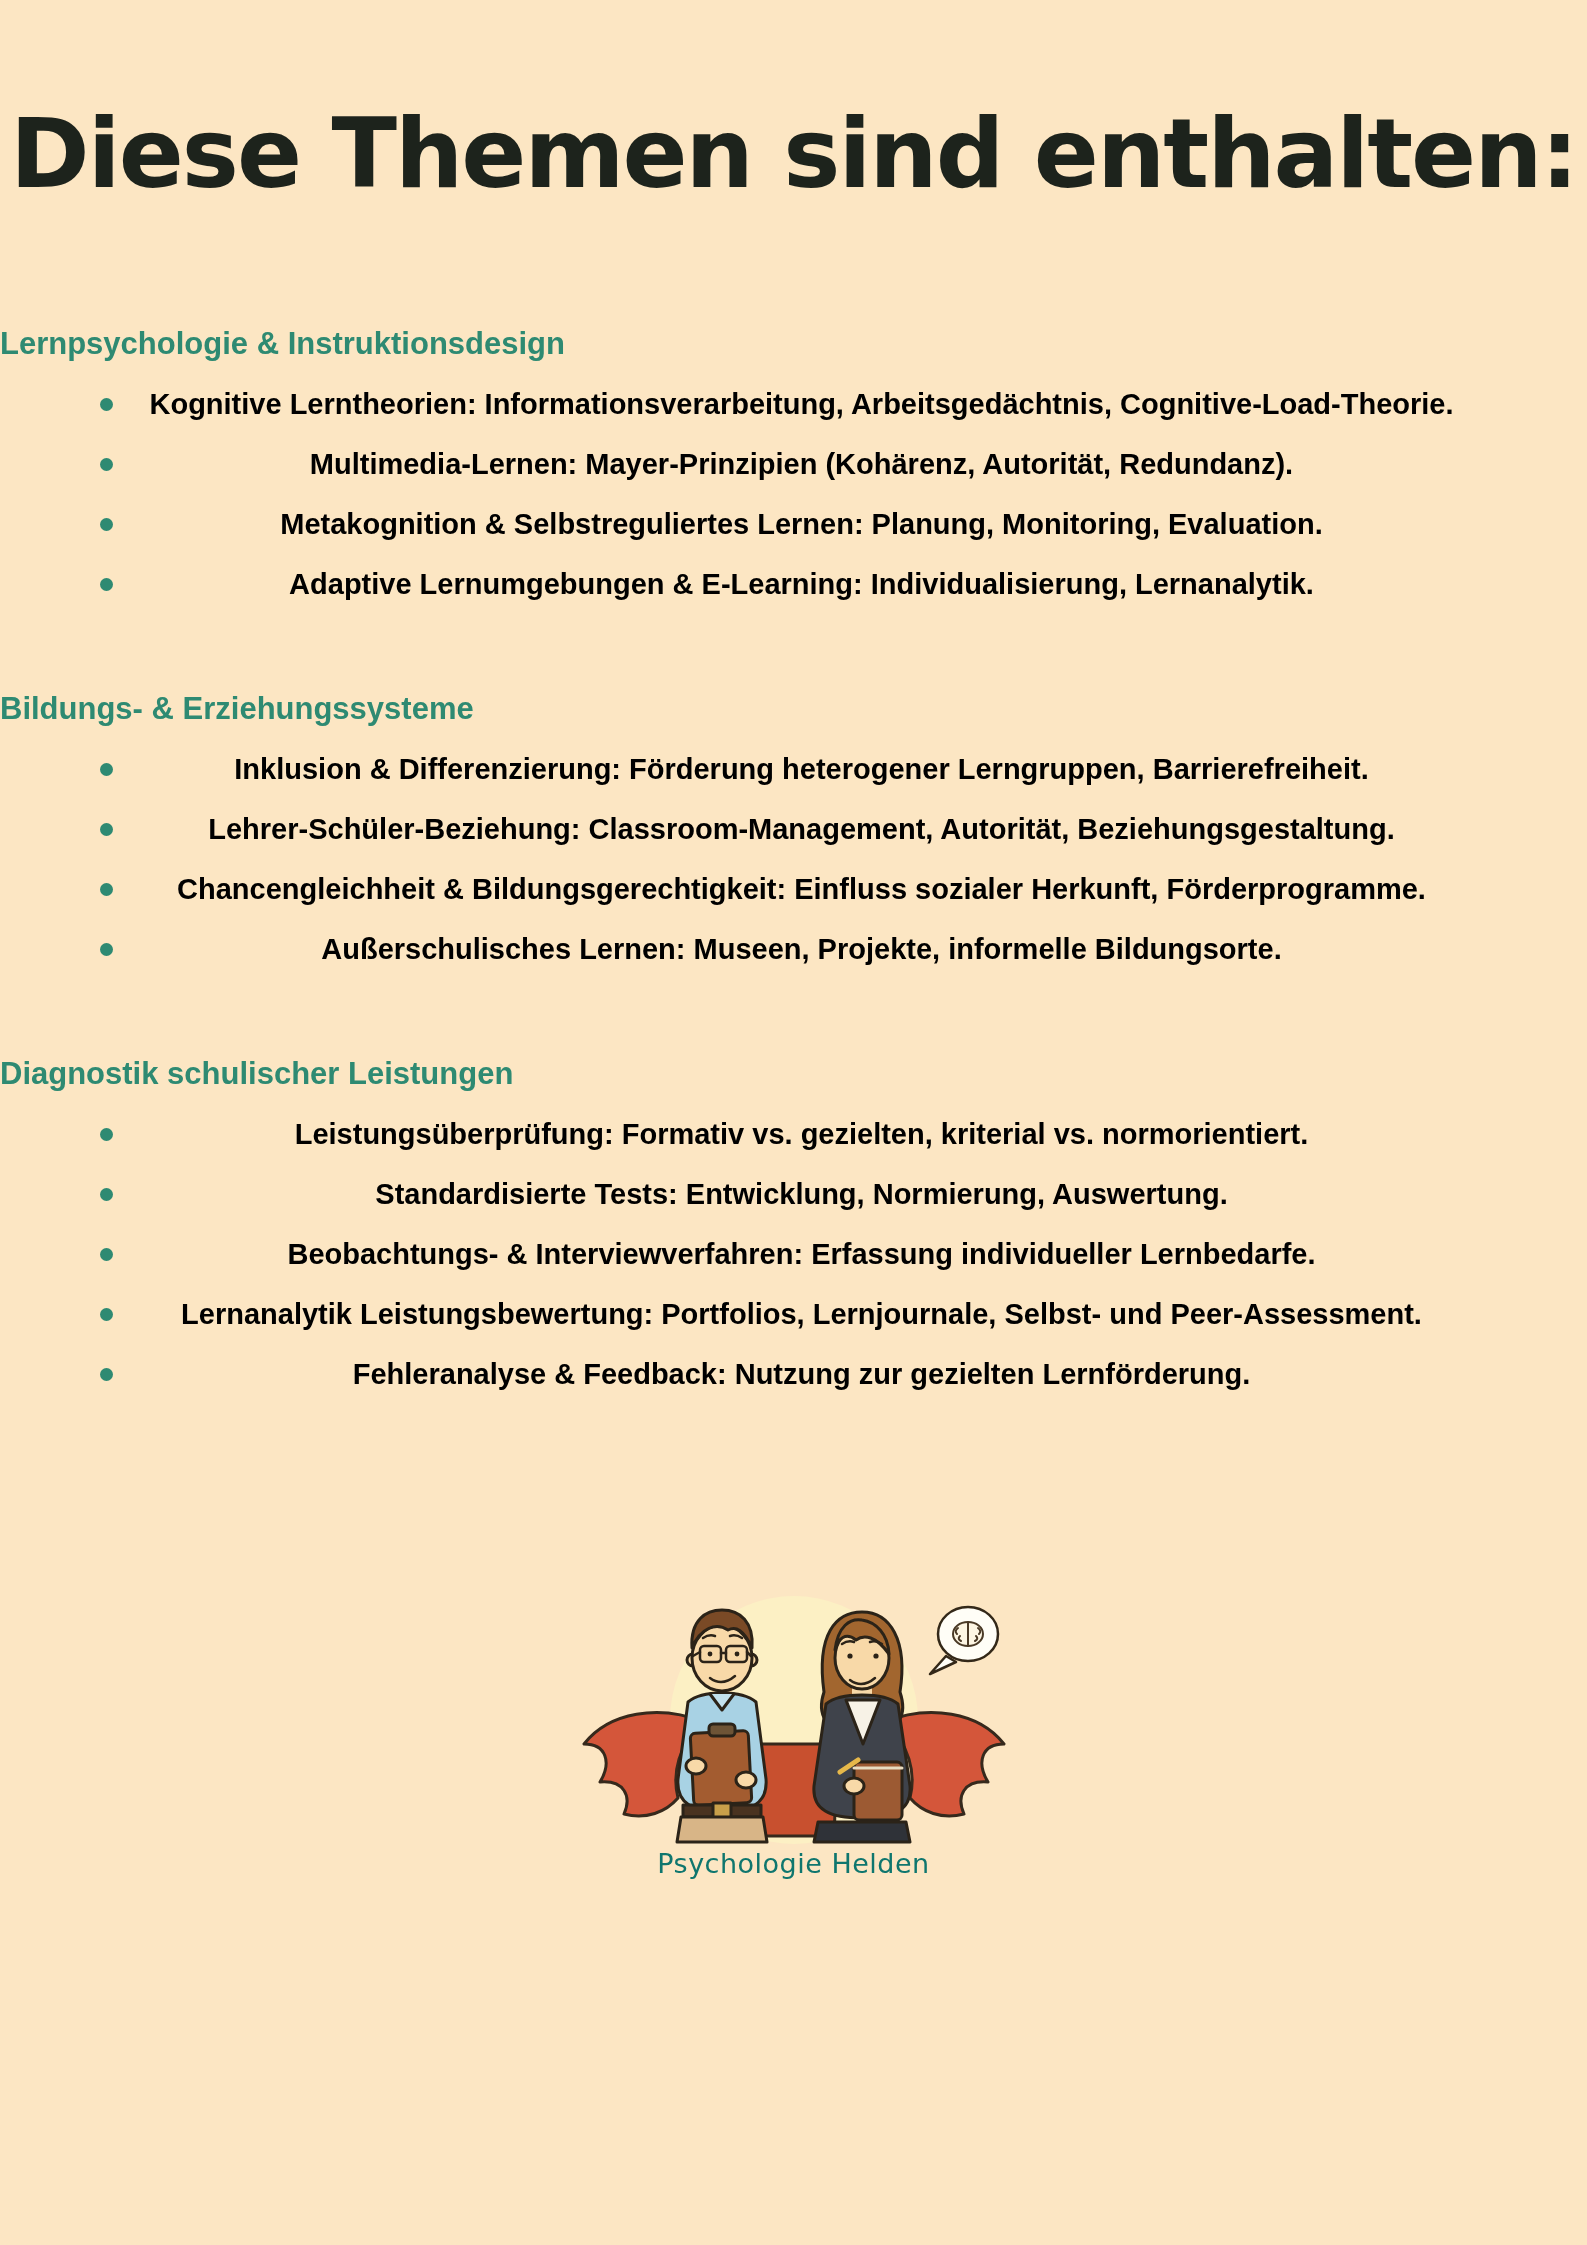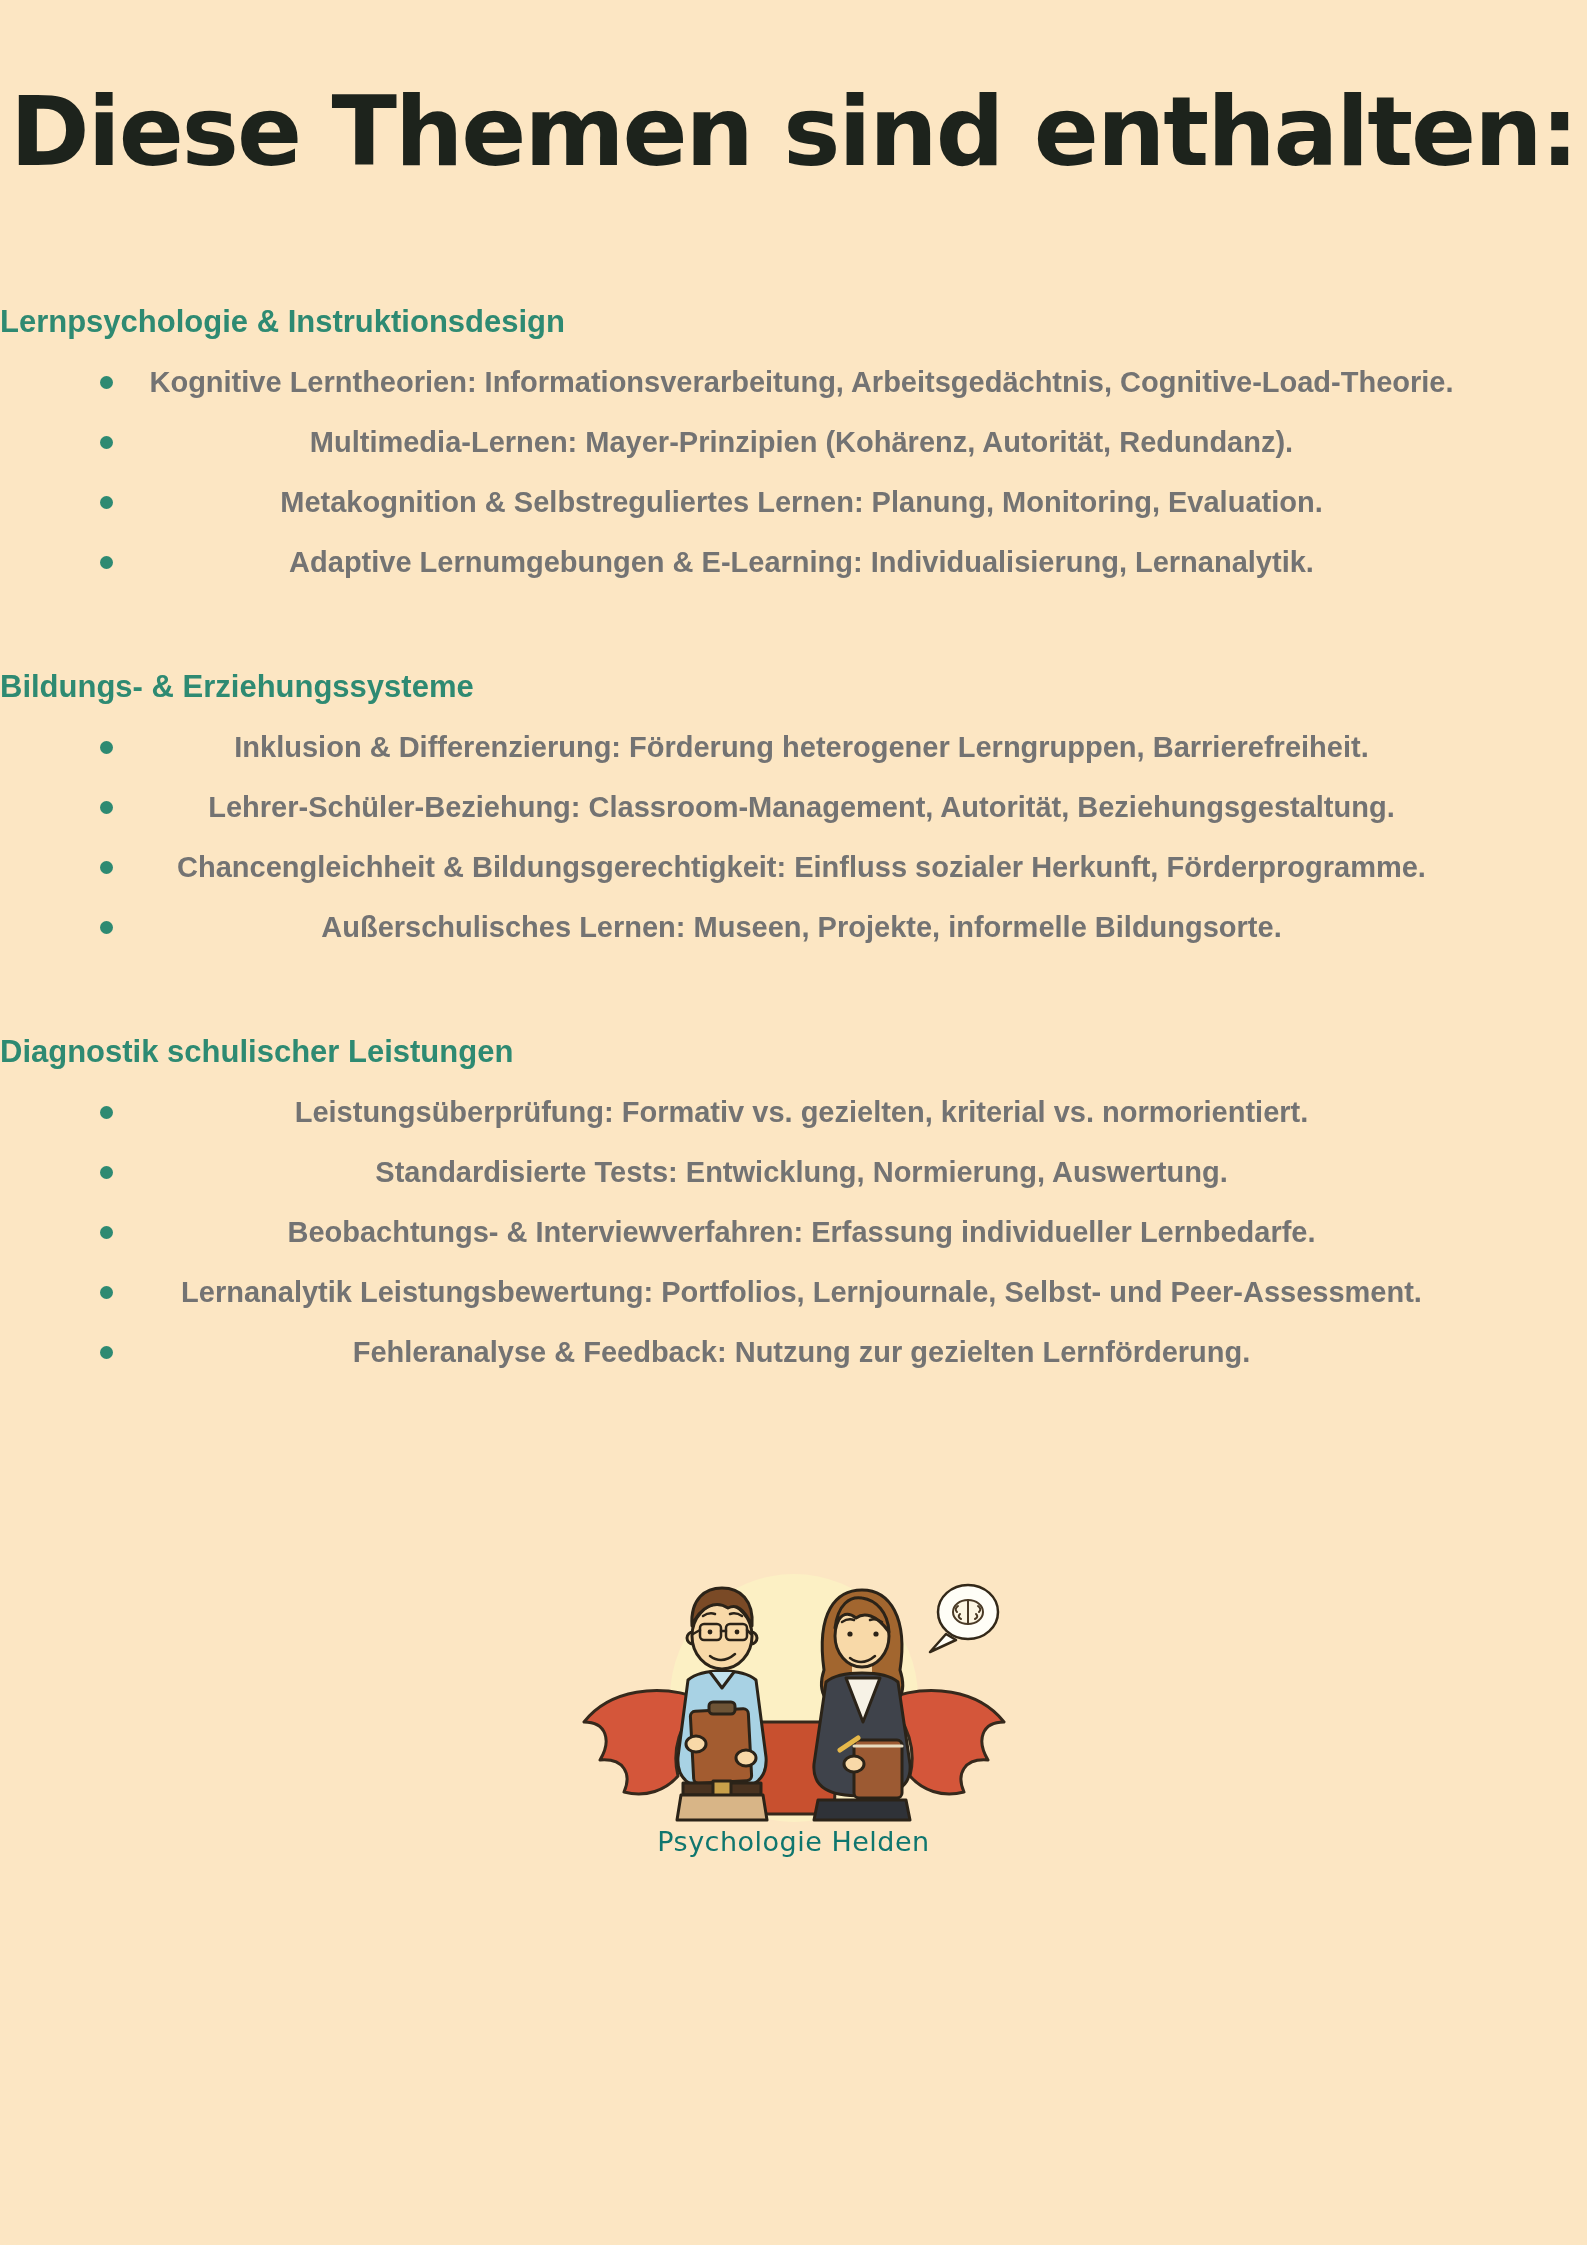--- a/index.html
+++ b/index.html
@@ -16,7 +16,7 @@
     overflow: hidden;
   }
   .page-title {
-    padding-top: 84px;
+    padding-top: 106px;
     text-align: center;
     font-size: 96px;
     line-height: 1;

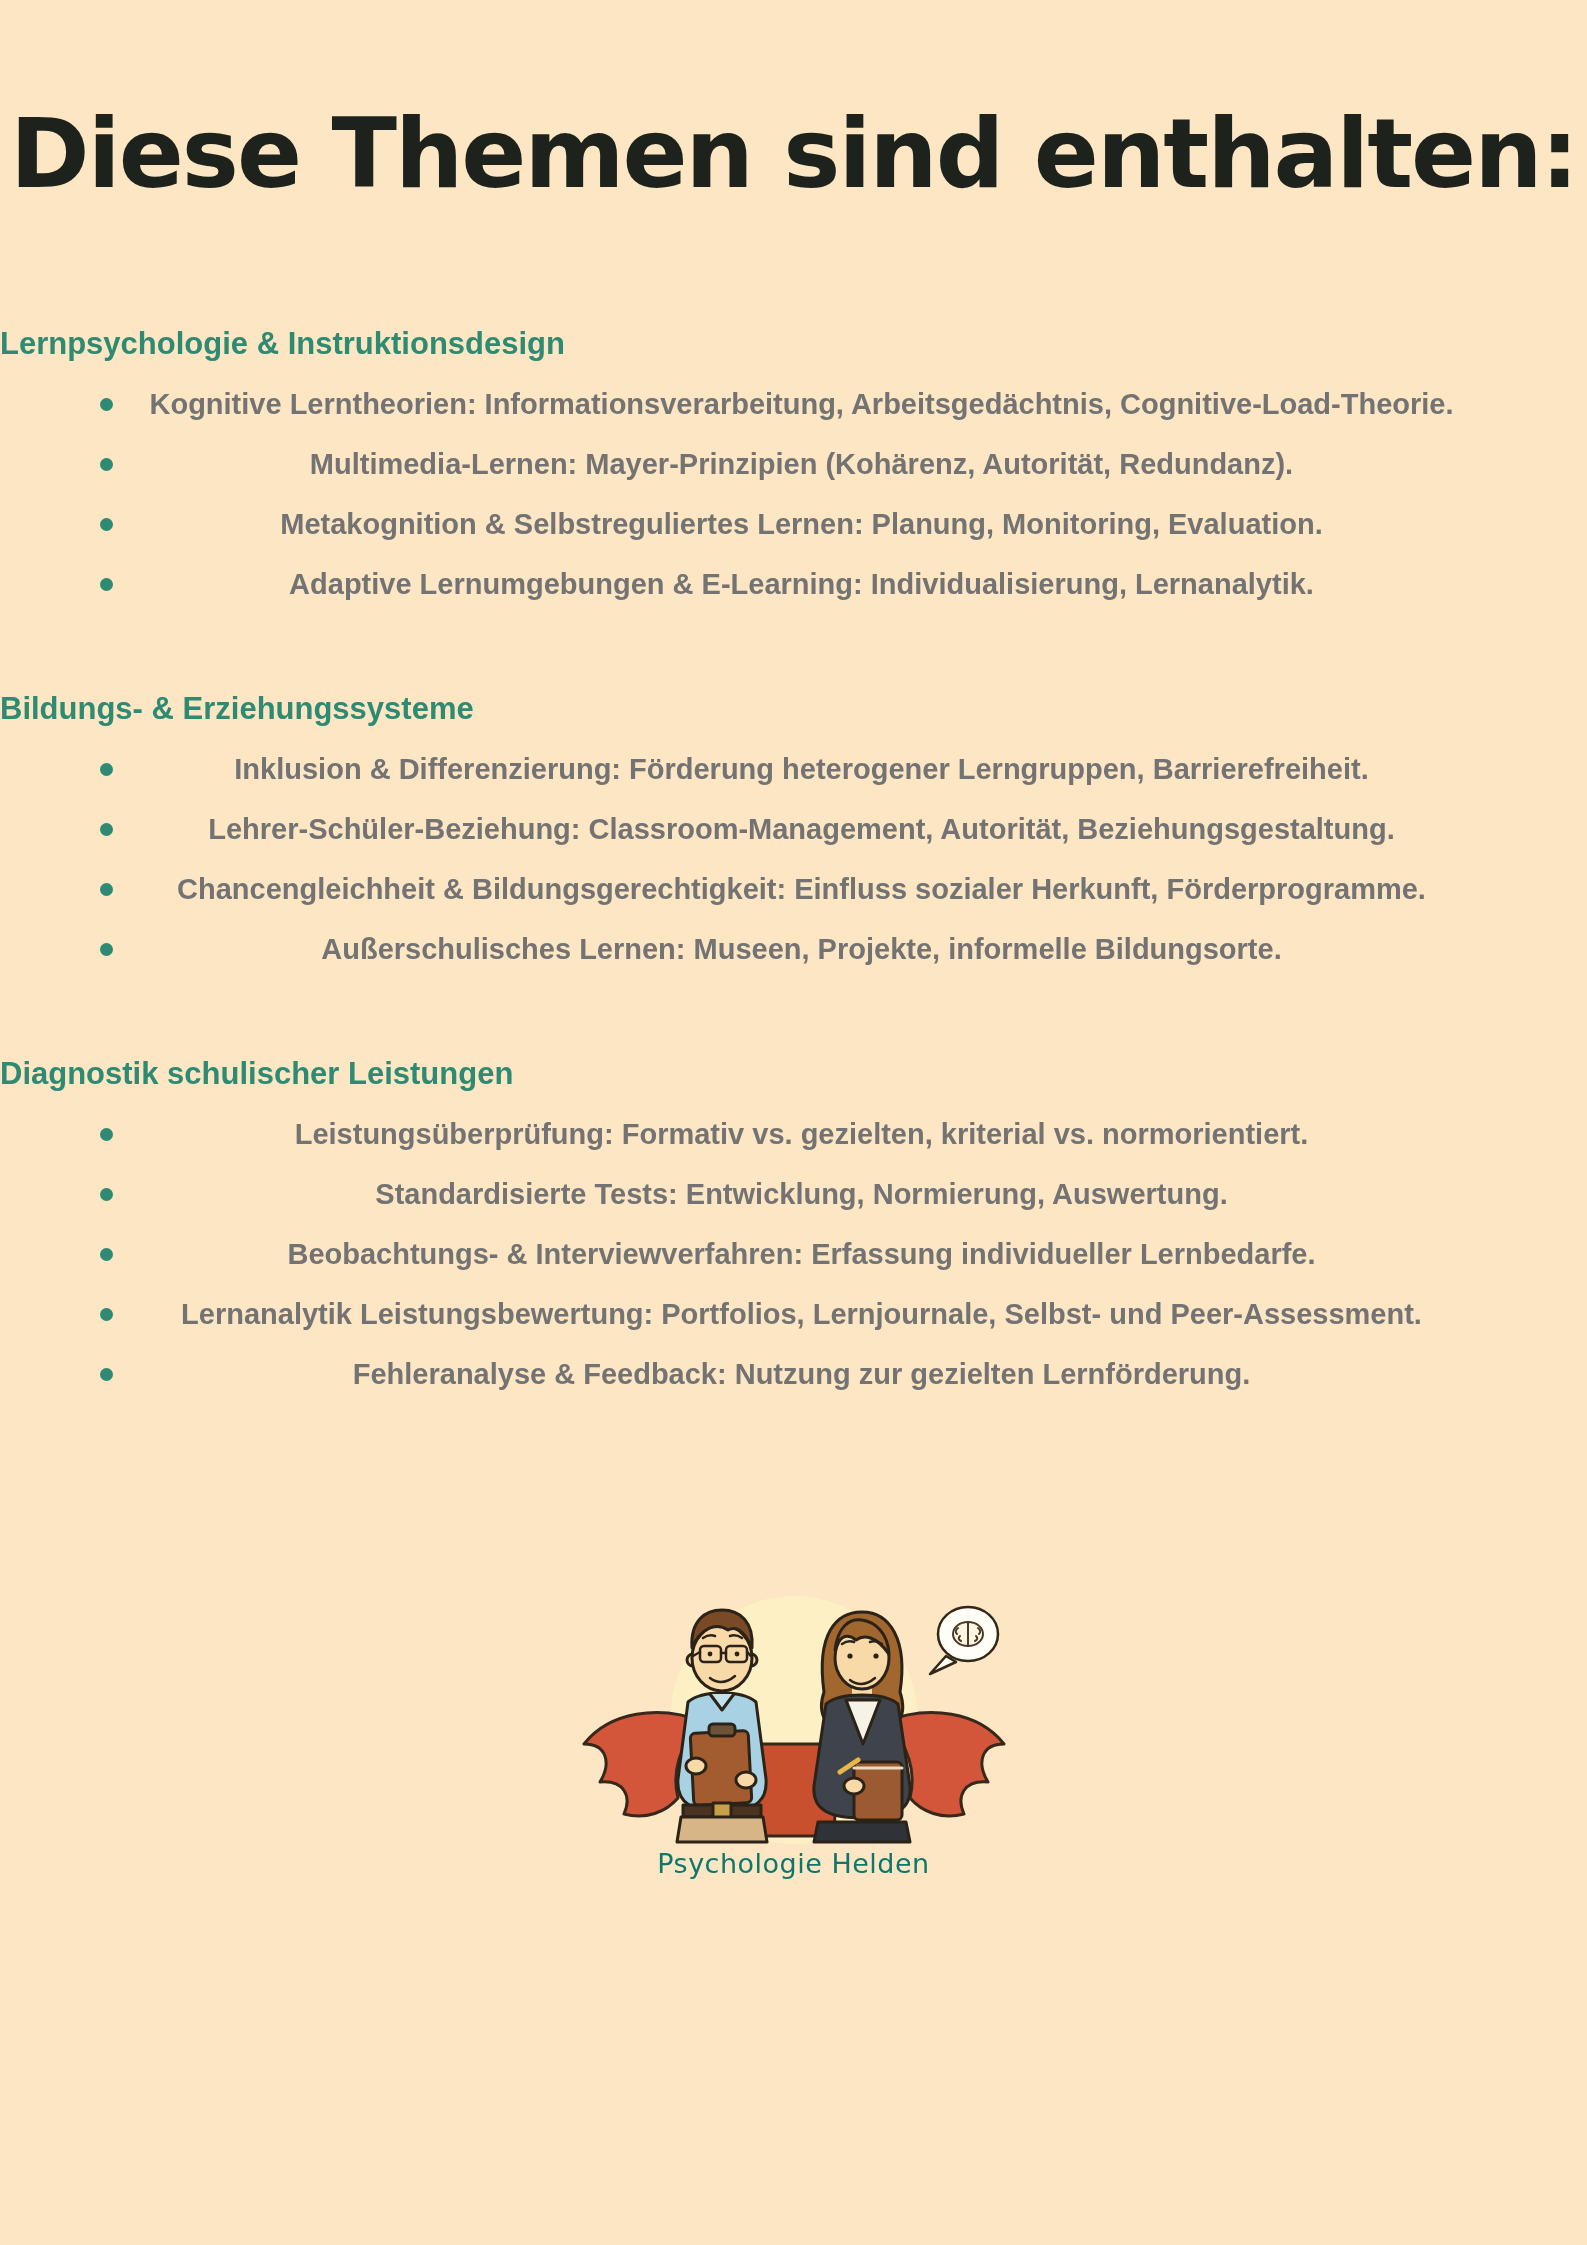--- a/index.html
+++ b/index.html
@@ -43,7 +43,7 @@
     font-size: 29px;
     line-height: 60px;
     font-weight: 700;
-    color: #737373;
+    color: #000000;
   }
   ul.topic-list li .dot {
     position: absolute;

